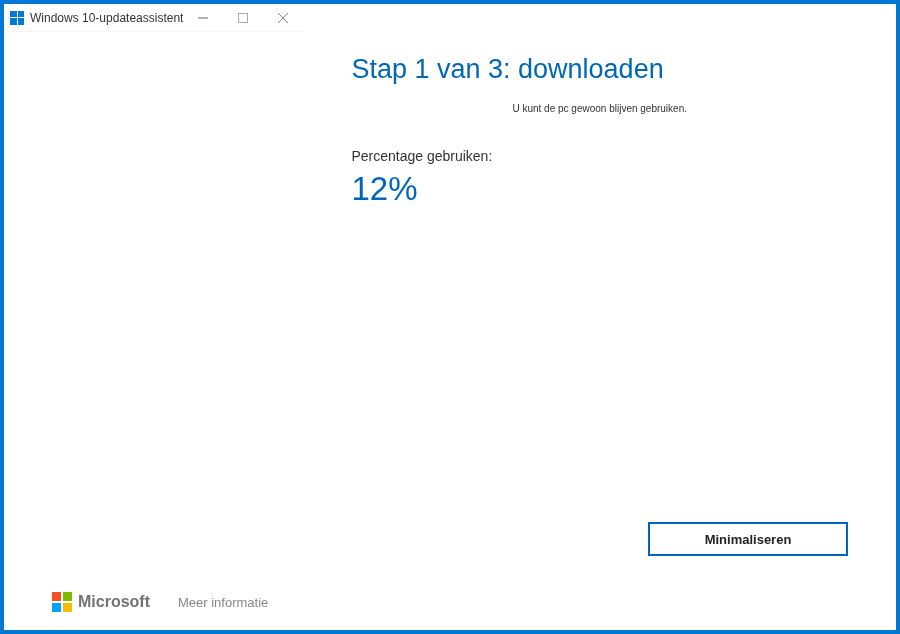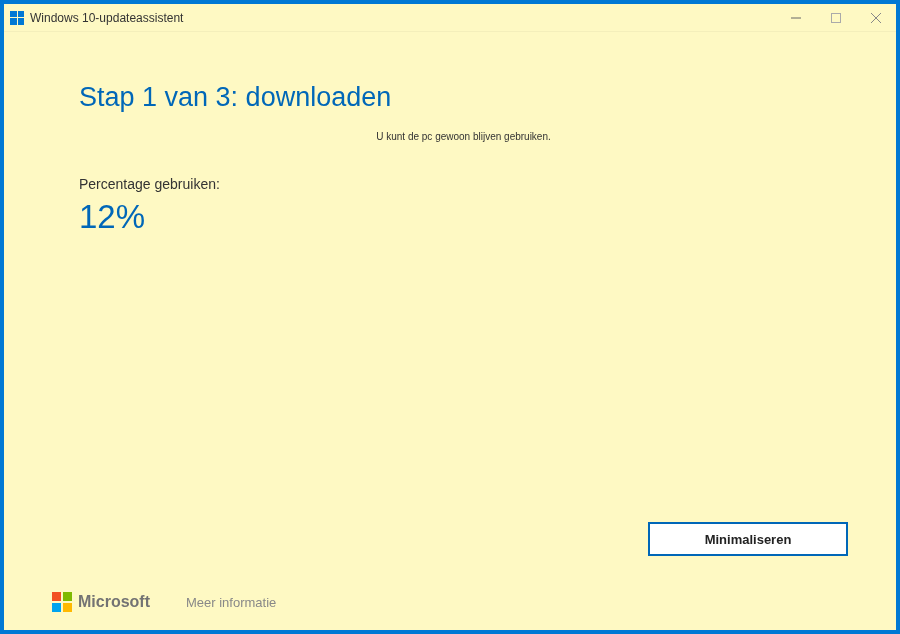--- a/index.html
+++ b/index.html
@@ -12,11 +12,11 @@
       padding: 4px;
     }
     .window {
-      background: #fef9c3;
+      background: #ffffff;
       width: 100%;
       height: 100%;
       display: flex;
-      flex-direction: column;
+      flex-direction: row;
       position: relative;
     }
     .titlebar {

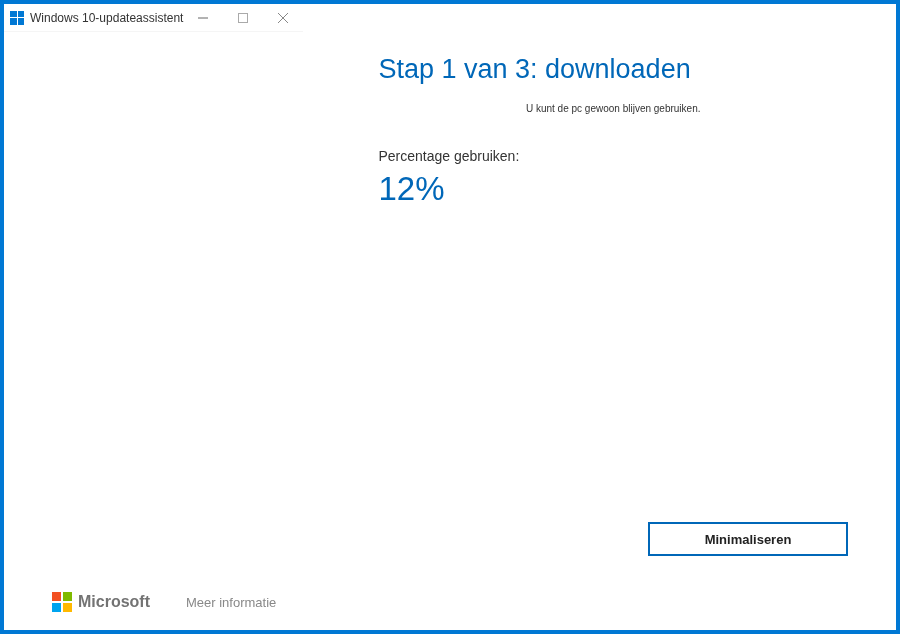--- a/index.html
+++ b/index.html
@@ -63,7 +63,6 @@
       padding: 50px 48px 0 48px;
       display: flex;
       flex-direction: column;
-      margin-left: 27px;
     }
     .heading {
       font-size: 27px;

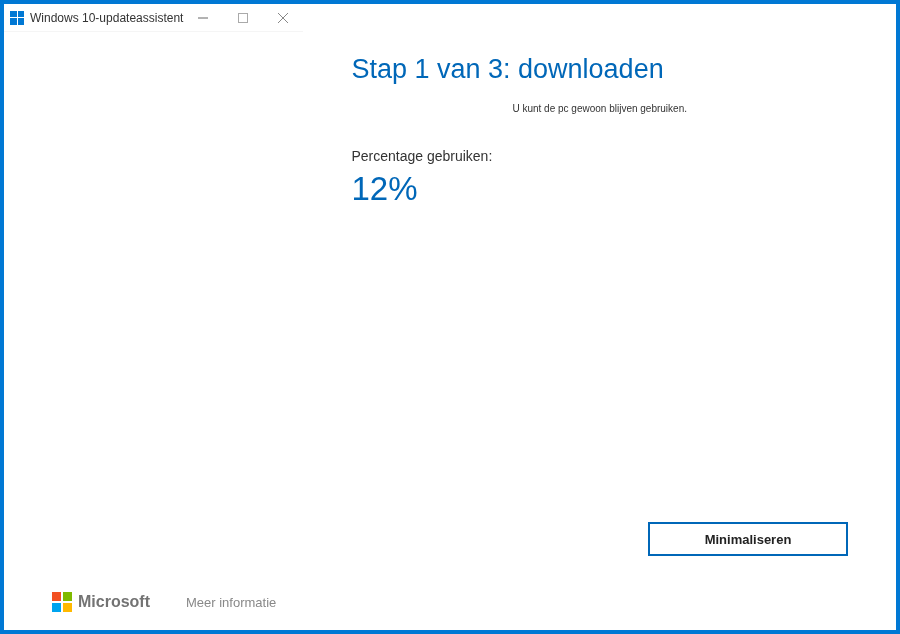--- a/index.html
+++ b/index.html
@@ -116,7 +116,7 @@
       left: 48px;
       display: flex;
       align-items: center;
-      gap: 36px;
+      gap: 28px;
     }
     .ms-logo {
       display: flex;

